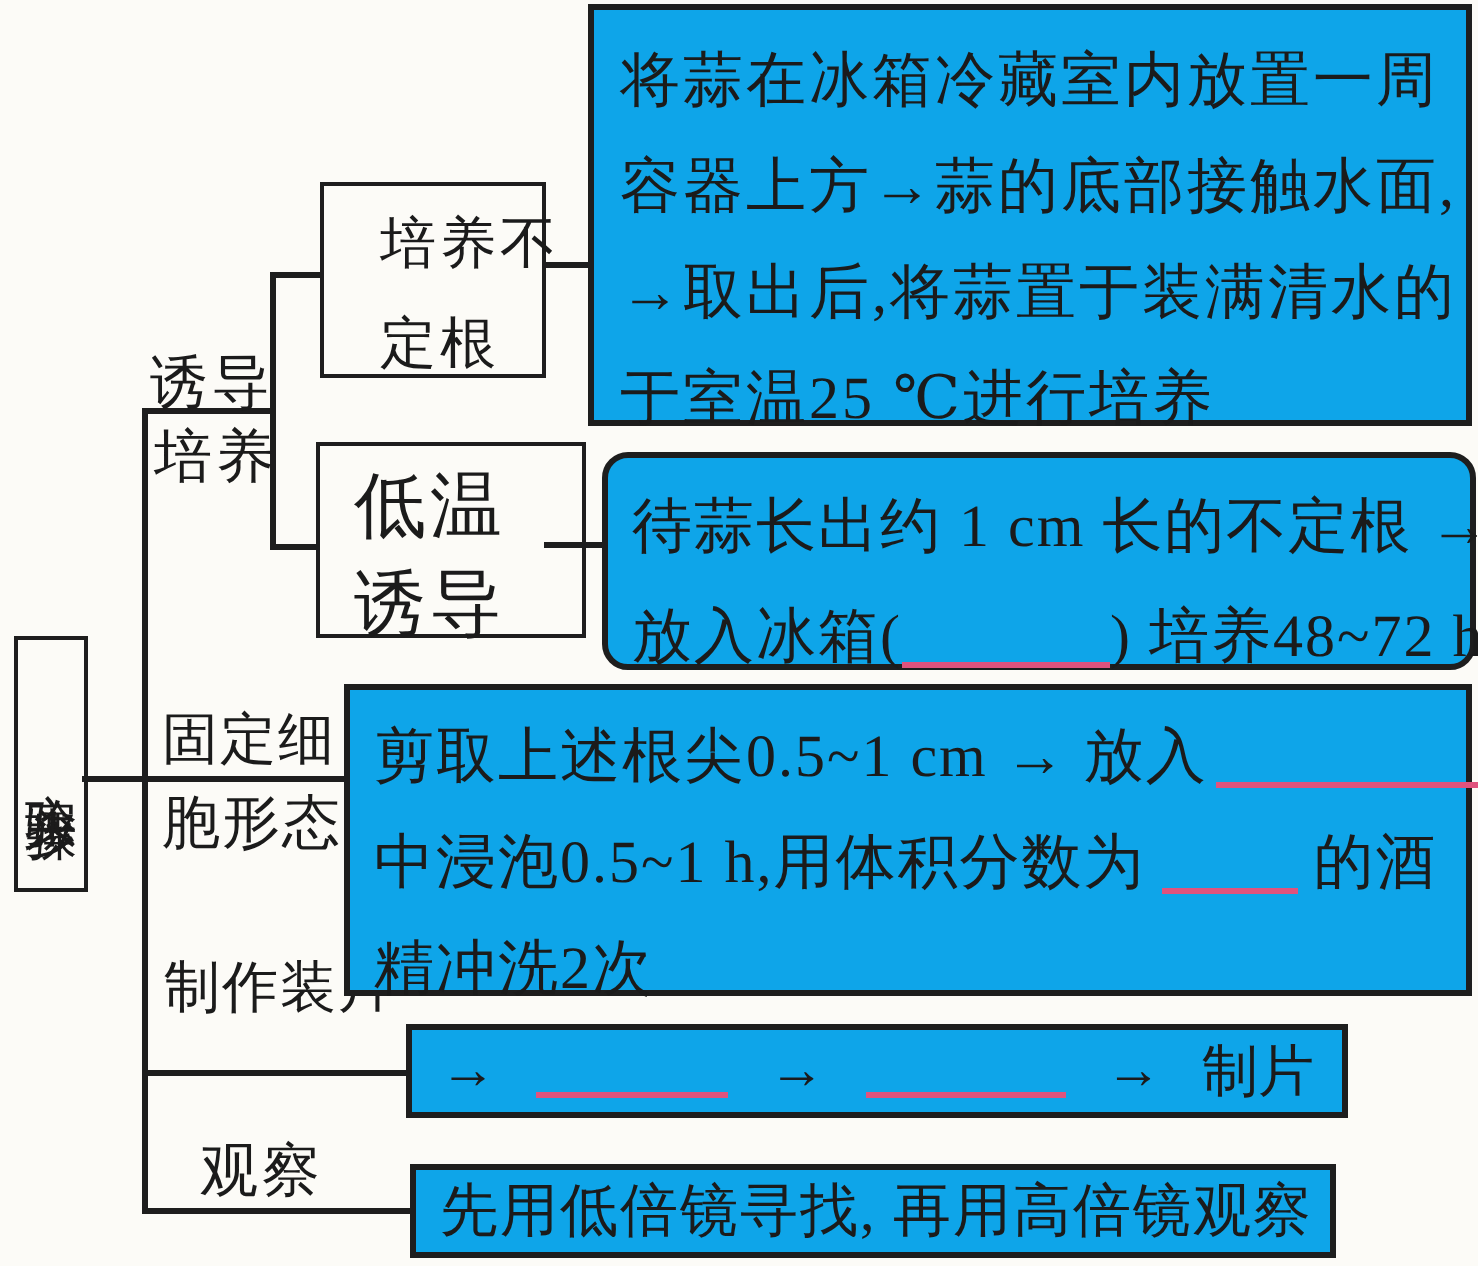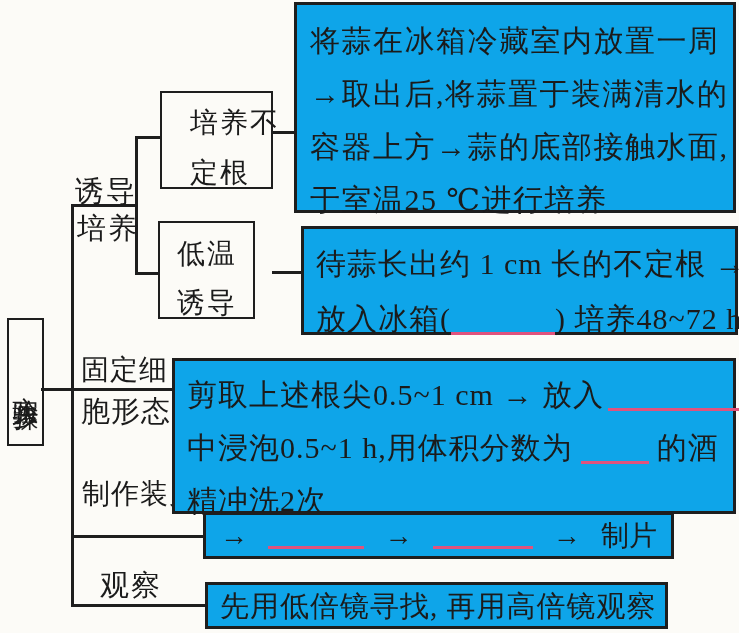--- a/index.html
+++ b/index.html
@@ -107,8 +107,8 @@
 
   <div class="bx box-culture">
     <div class="tl">将蒜在冰箱冷藏室内放置一周</div>
+    <div class="tl">容器上方→蒜的底部接触水面,</div>
     <div class="tl">→取出后,将蒜置于装满清水的</div>
-    <div class="tl">容器上方→蒜的底部接触水面,</div>
     <div class="tl">于室温25 ℃进行培养</div>
   </div>
 

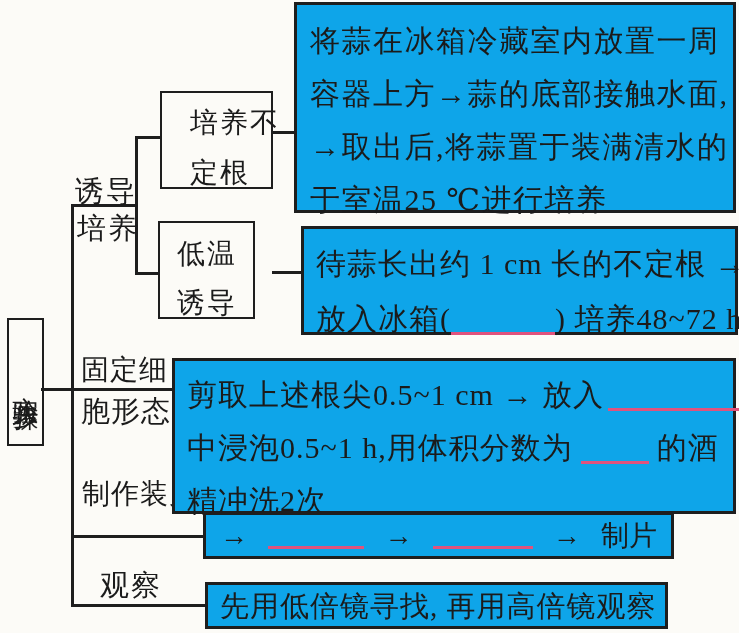--- a/index.html
+++ b/index.html
@@ -38,7 +38,7 @@
   .box-observe { left:205px; top:582px; width:463px; height:47px; font-size:29px; line-height:41px; padding:1px 0 0 12px; letter-spacing:1px; }
   
   .node-adv  { left:160px; top:91px;  width:113px; height:98px; font-size:28px; line-height:50px; padding:5px 0 0 28px; letter-spacing:2px; }
-  .node-cold { left:158px; top:221px; width:97px; height:98px; font-size:28px; line-height:49px; padding:6px 0 0 17px; letter-spacing:2px; }
+  .node-cold { left:158px; top:221px; width:135px; height:98px; font-size:36px; line-height:49px; padding:6px 0 0 17px; letter-spacing:2px; }
   
   .lbl-ind1 { left:75px;  top:172px; font-size:29px; letter-spacing:2px; }
   .lbl-ind2 { left:77px;  top:209px; font-size:29px; letter-spacing:2px; }

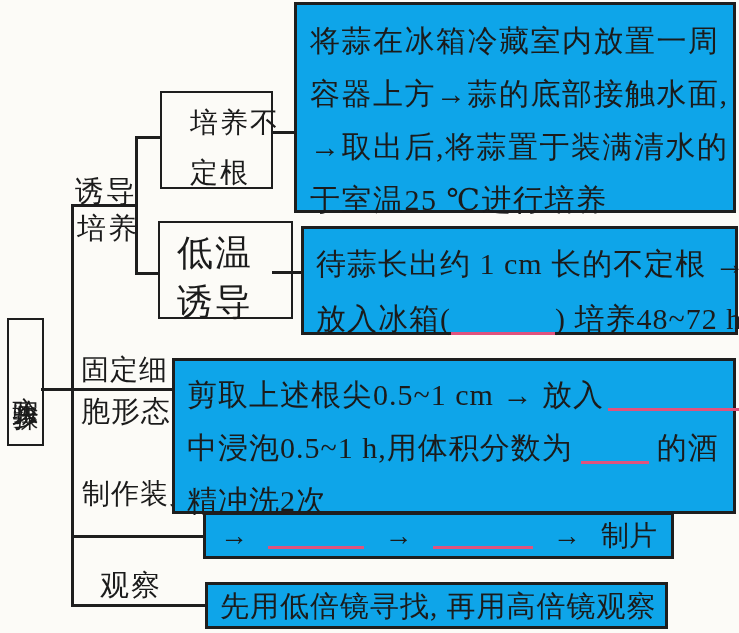--- a/index.html
+++ b/index.html
@@ -31,7 +31,7 @@
   .lbl { position: absolute; white-space: nowrap; }
   
   .box-culture { left:294px; top:2px;  width:442px; height:211px; font-size:30px; line-height:53px; padding:9px 4px 0 13px; letter-spacing:1.5px; }
-  .box-cold    { left:301px; top:226px; width:437px; height:109px; font-size:30px; line-height:55px; padding:7px 4px 0 12px; letter-spacing:1px; }
+  .box-cold    { left:301px; top:226px; width:437px; height:109px; font-size:30px; line-height:55px; padding:7px 4px 0 12px; letter-spacing:1px;border-radius:13px; }
   .box-fix     { left:172px; top:342px; width:564px; height:156px; font-size:30px; line-height:53px; padding:7px 4px 0 12px; letter-spacing:1px;margin-top:16px; }
   .box-slide   { left:203px; top:512px; width:471px; height:47px; font-size:28px;
                  display:flex; align-items:center; justify-content:space-between; padding:0 14px; }

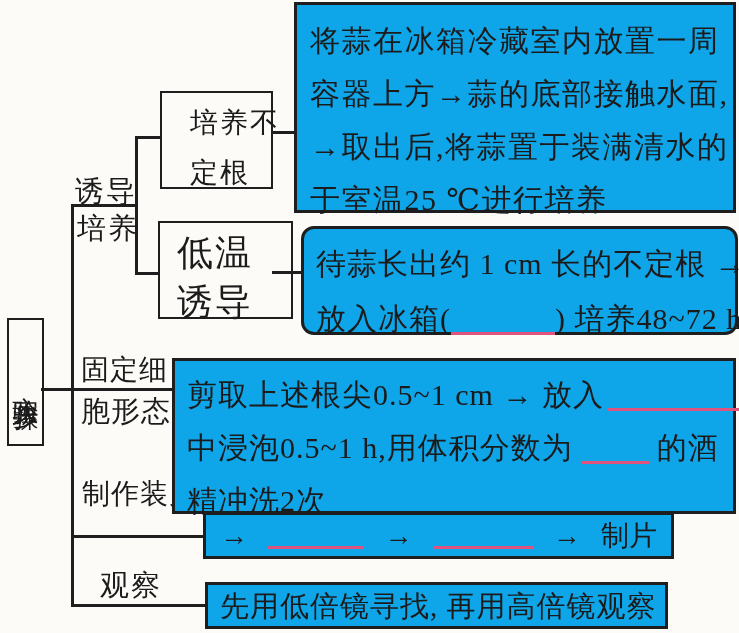--- a/index.html
+++ b/index.html
@@ -32,7 +32,7 @@
   
   .box-culture { left:294px; top:2px;  width:442px; height:211px; font-size:30px; line-height:53px; padding:9px 4px 0 13px; letter-spacing:1.5px; }
   .box-cold    { left:301px; top:226px; width:437px; height:109px; font-size:30px; line-height:55px; padding:7px 4px 0 12px; letter-spacing:1px;border-radius:13px; }
-  .box-fix     { left:172px; top:342px; width:564px; height:156px; font-size:30px; line-height:53px; padding:7px 4px 0 12px; letter-spacing:1px;margin-top:16px; }
+  .box-fix     { left:172px; top:342px; width:564px; height:156px; font-size:30px; line-height:53px; padding:7px 4px 0 12px; letter-spacing:1px; }
   .box-slide   { left:203px; top:512px; width:471px; height:47px; font-size:28px;
                  display:flex; align-items:center; justify-content:space-between; padding:0 14px; }
   .box-observe { left:205px; top:582px; width:463px; height:47px; font-size:29px; line-height:41px; padding:1px 0 0 12px; letter-spacing:1px; }

